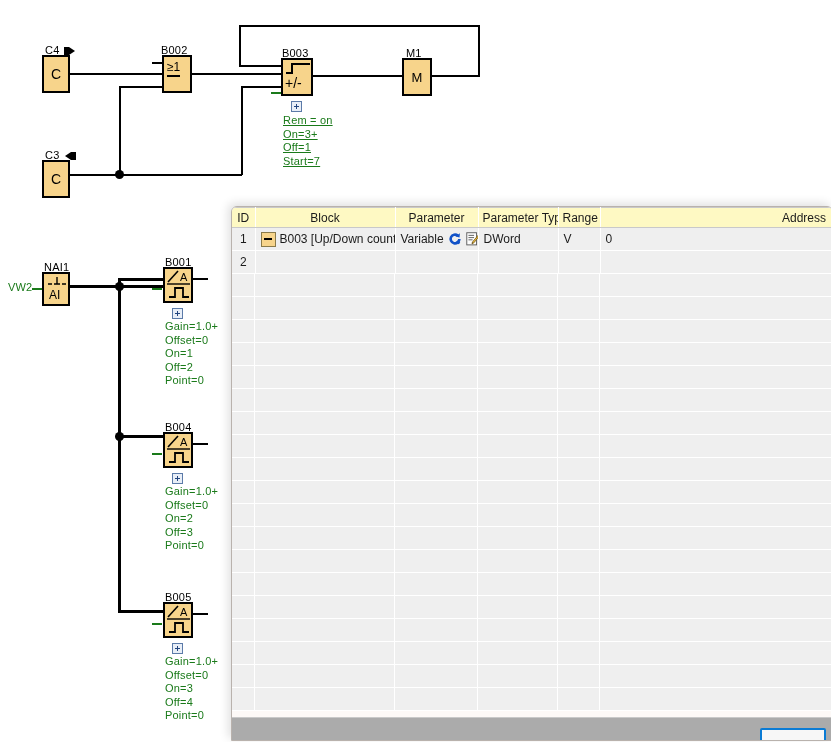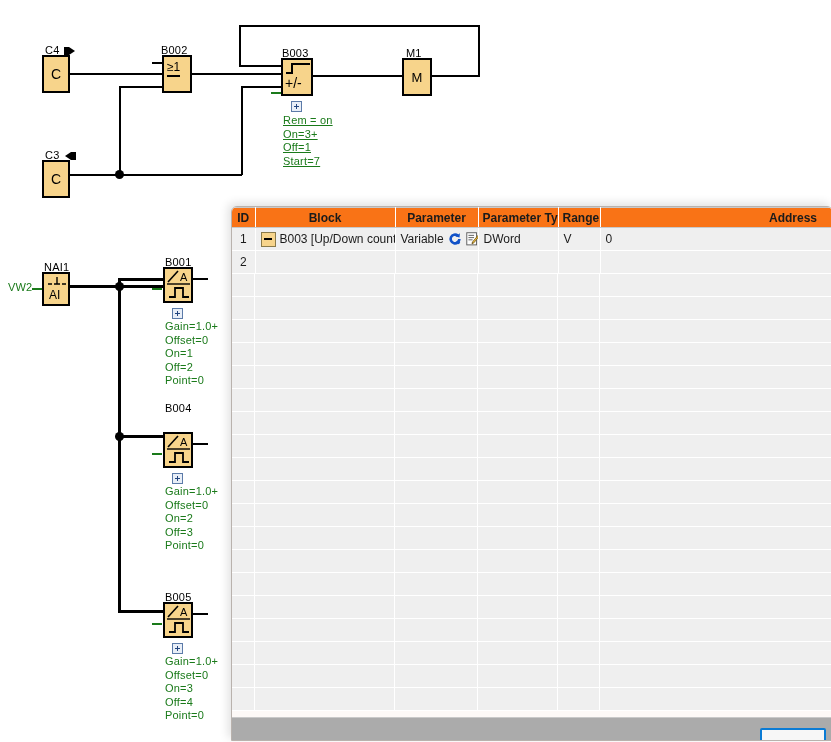--- a/index.html
+++ b/index.html
@@ -50,7 +50,7 @@
   table.grid{border-collapse:collapse;width:600px;table-layout:fixed;
              font-size:12px;color:#1b1b1b;background:#efefef;}
   table.grid th{
-    background:#f97316;font-weight:bold;text-align:center;
+    background:#fef9c3;font-weight:normal;text-align:center;
     height:19px;padding:0 4px;
     border-right:1px solid #ffffff;border-bottom:1px solid #c9c9c9;
     border-top:1px solid #c9c9c9;

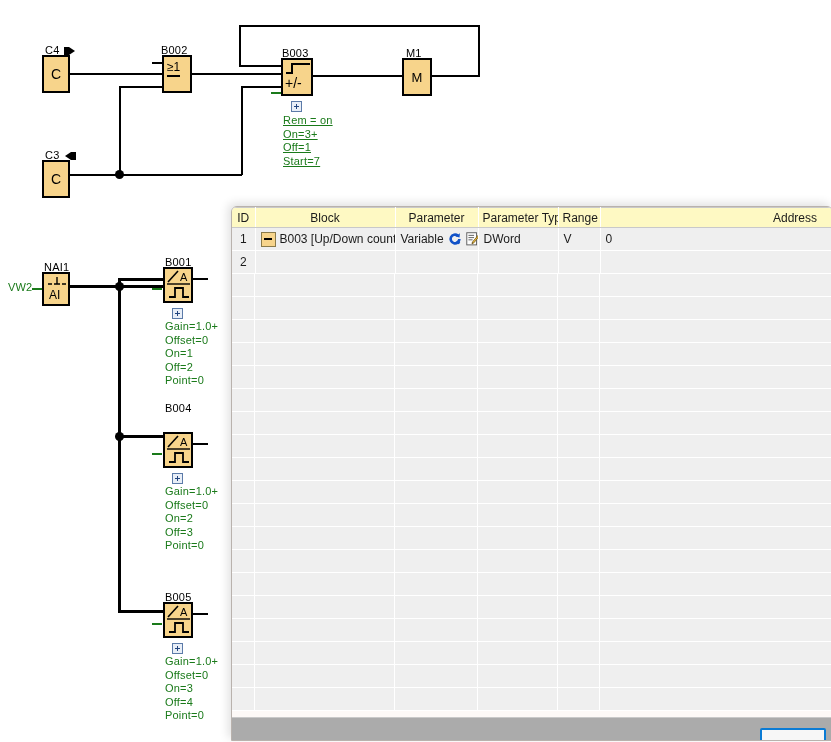--- a/index.html
+++ b/index.html
@@ -56,7 +56,7 @@
     border-top:1px solid #c9c9c9;
     overflow:hidden;white-space:nowrap;
   }
-  table.grid th.last{border-right:none;text-align:right;padding-right:15px;}
+  table.grid th.last{border-right:none;text-align:right;padding-right:6px;}
   table.grid td{
     height:22px;padding:0 5px;background:#efefef;
     border-right:1px solid #ffffff;border-bottom:1px solid #ffffff;

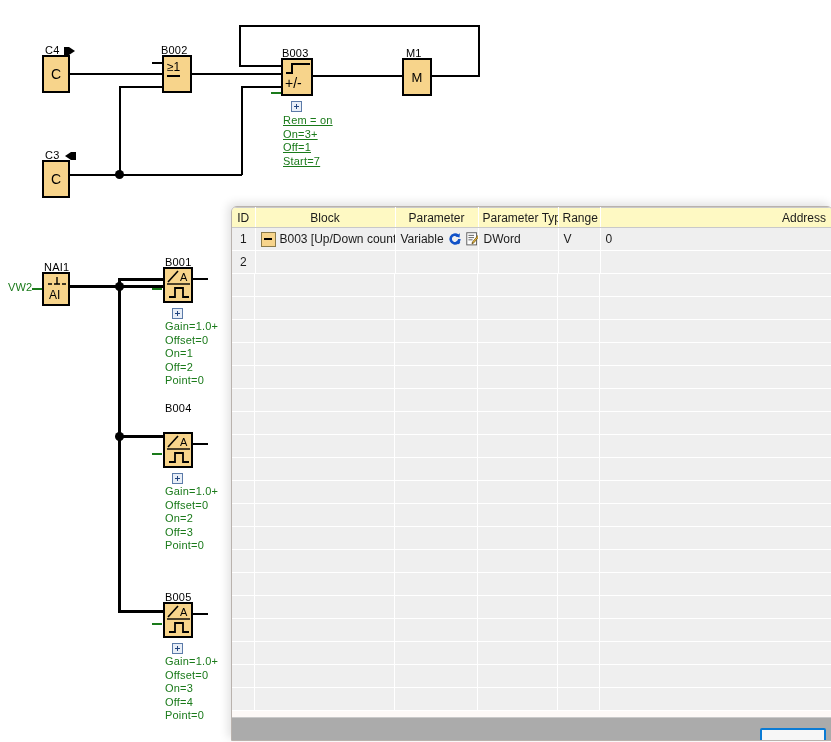--- a/index.html
+++ b/index.html
@@ -197,7 +197,7 @@
     <div>Point=0</div>
   </div>
 
-  <div class="blk-lbl" style="left:165px;top:402px;">B004</div>
+  <div class="blk-lbl" style="left:165px;top:421px;">B004</div>
   <div class="blk" style="left:163px;top:432px;width:30px;height:36px;">
     <svg style="position:absolute;left:1px;top:0px;" width="26" height="33" viewBox="0 0 26 33">
       <path d="M2 13 L12 2" stroke="#000" stroke-width="1.6"></path>

